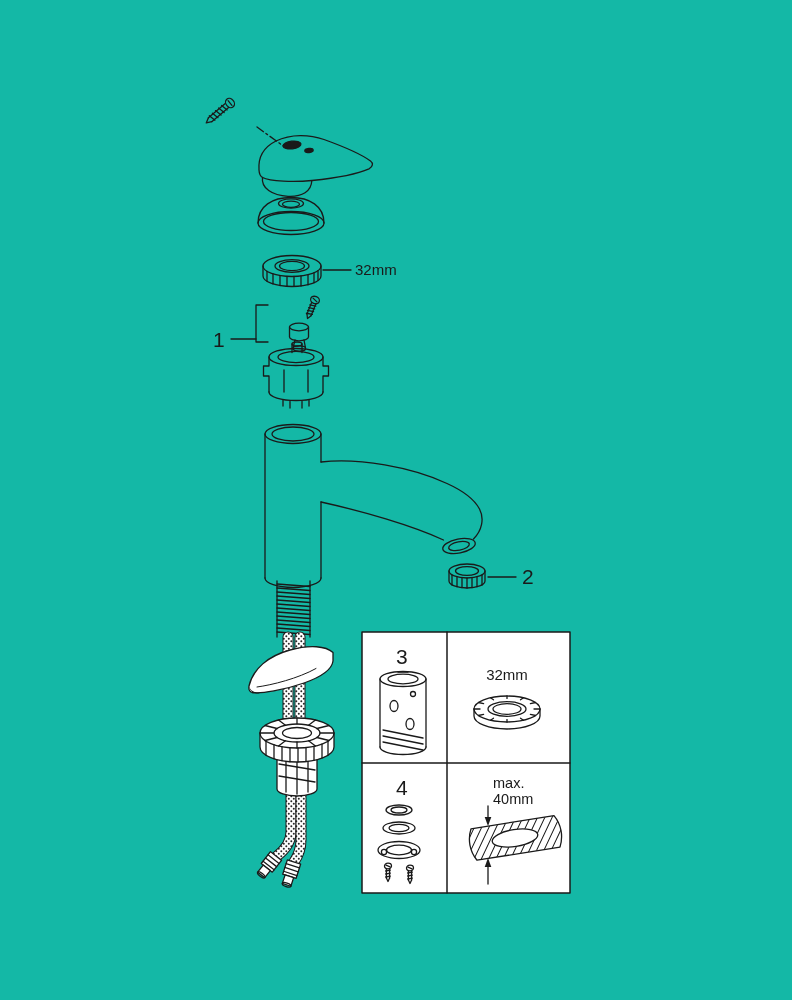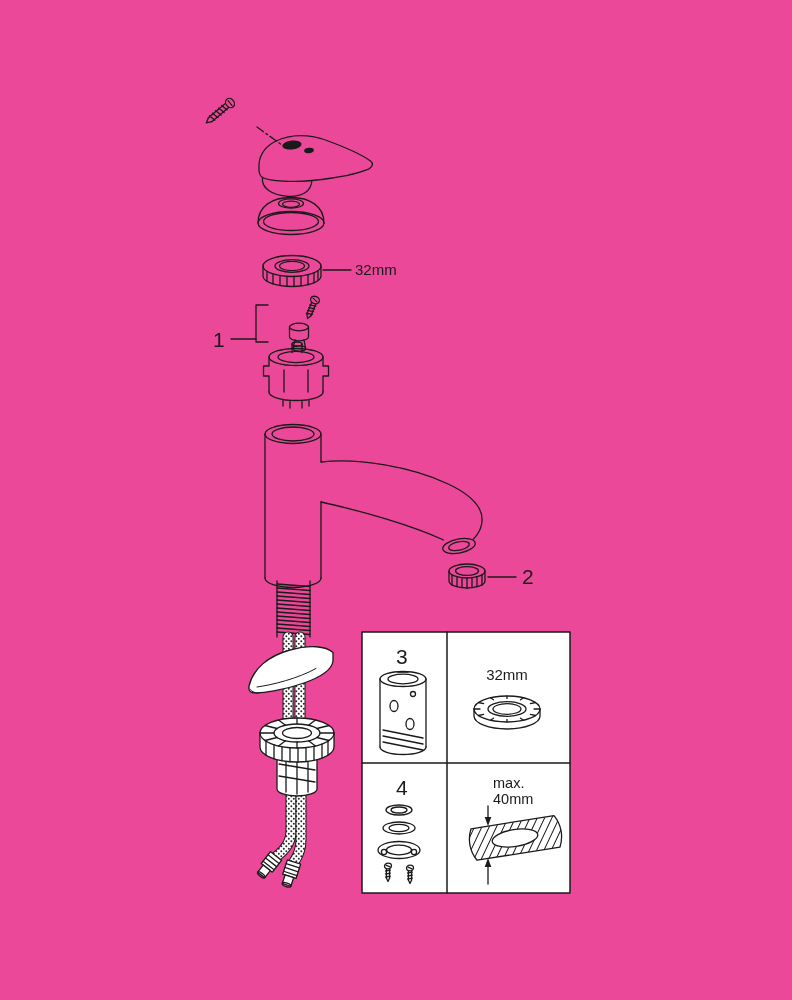--- a/index.html
+++ b/index.html
@@ -8,7 +8,7 @@
     position: relative;
     width: 792px;
     height: 1000px;
-    background: #ec4899;
+    background: #14b8a6;
     overflow: hidden;
     font-family: "Liberation Sans", sans-serif;
   }

